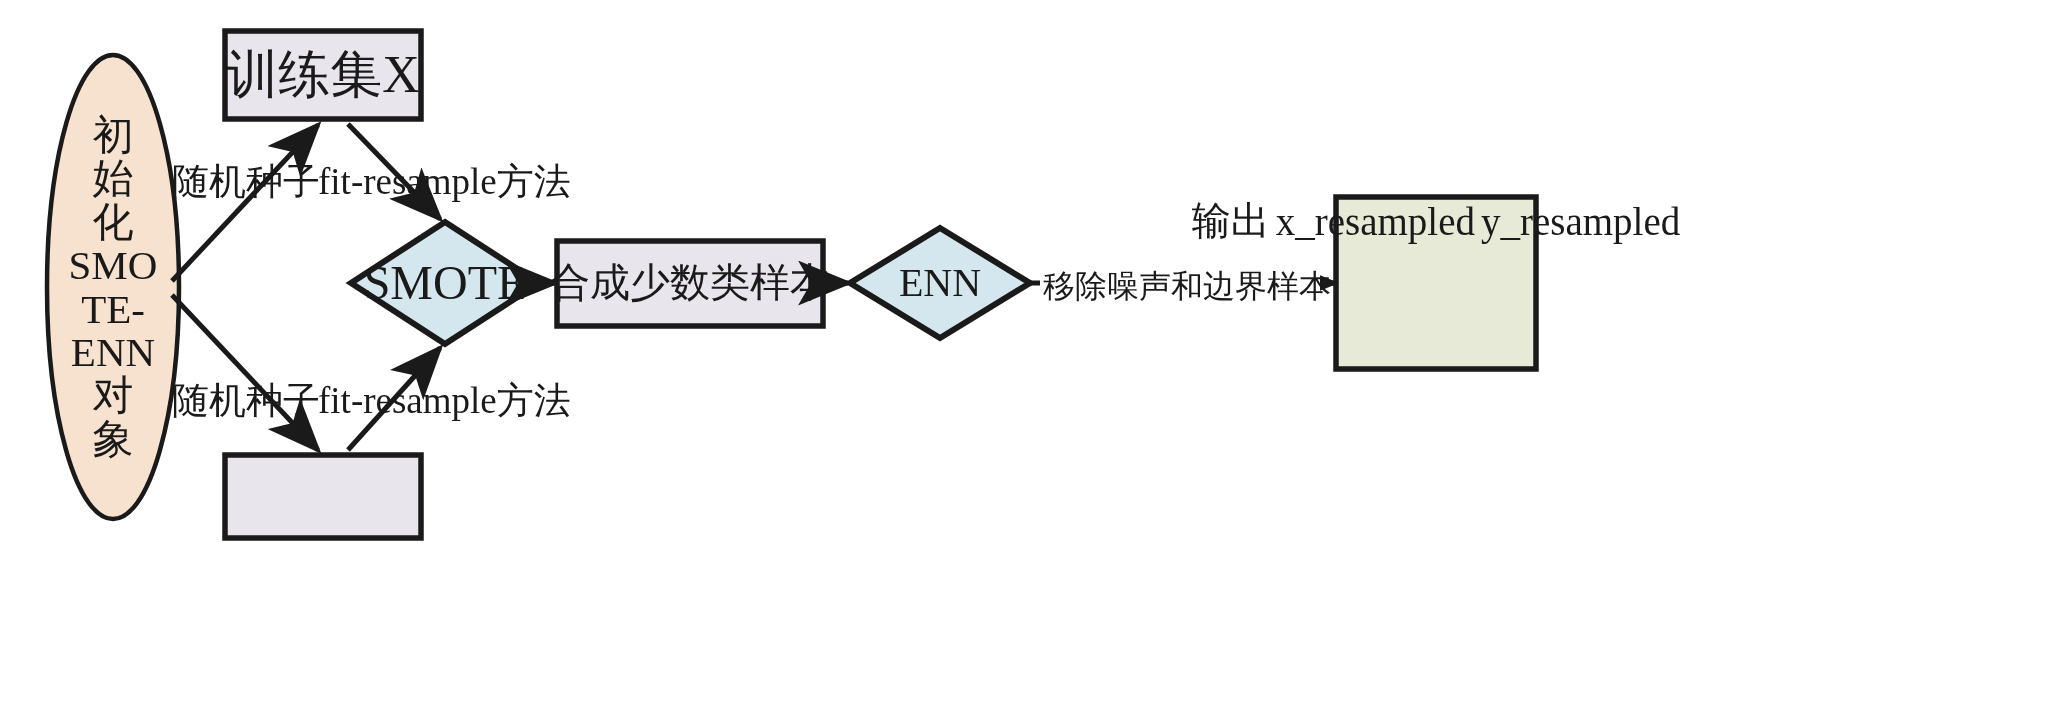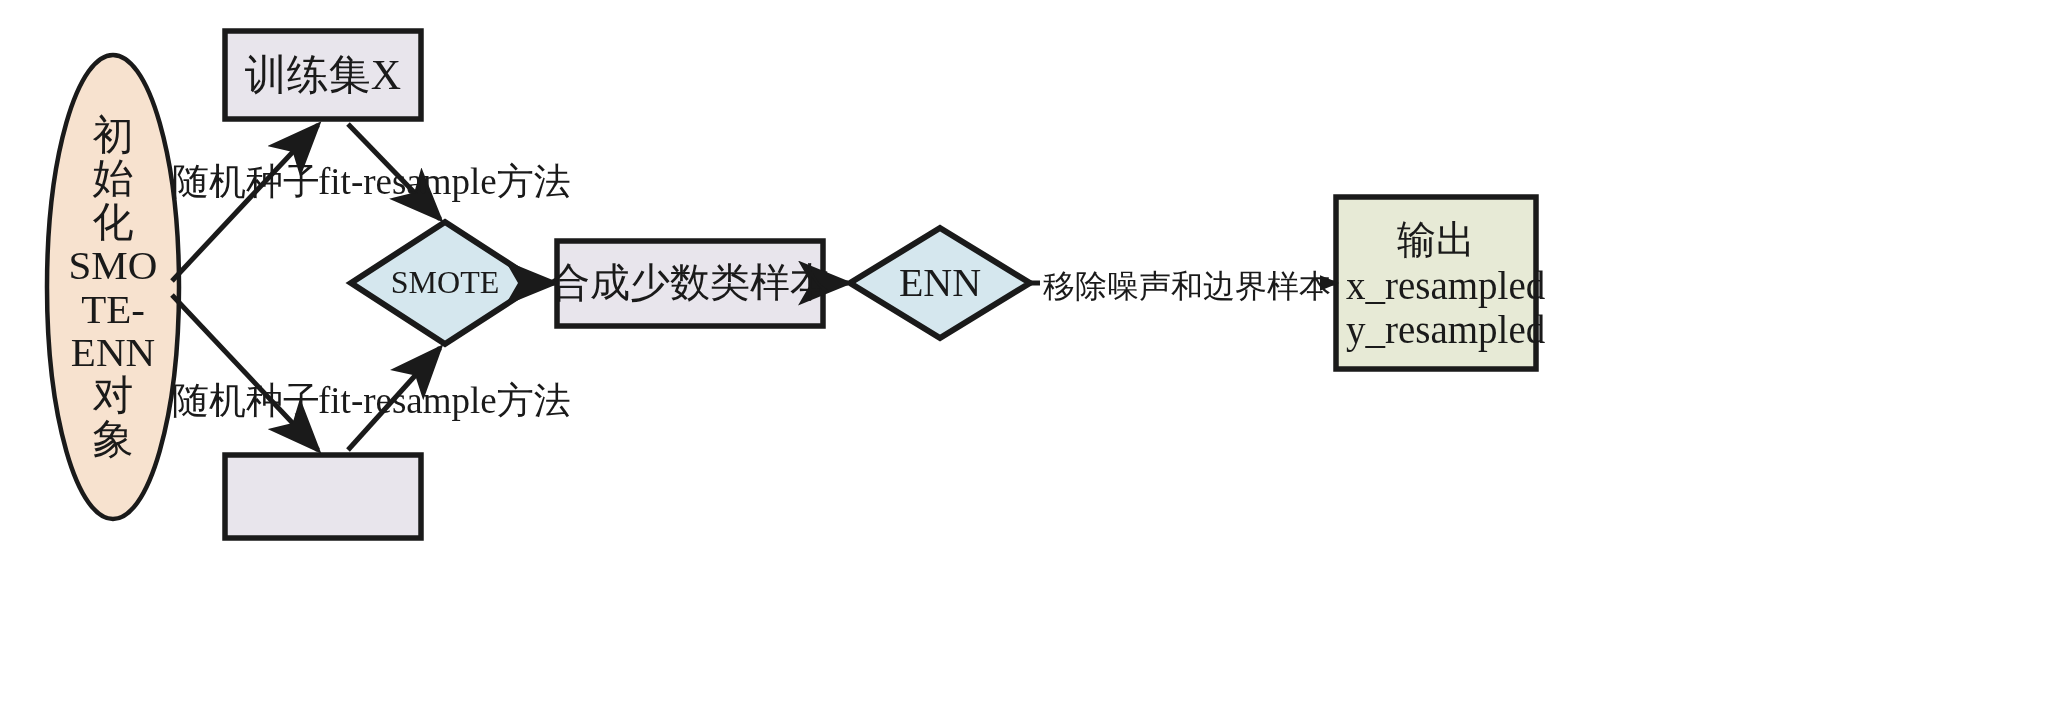--- a/index.html
+++ b/index.html
@@ -51,7 +51,7 @@
     top: 31px;
     width: 196px;
     height: 88px;
-    font-size: 42px;
+    font-size: 52px;
   }
   
   #labely-label {

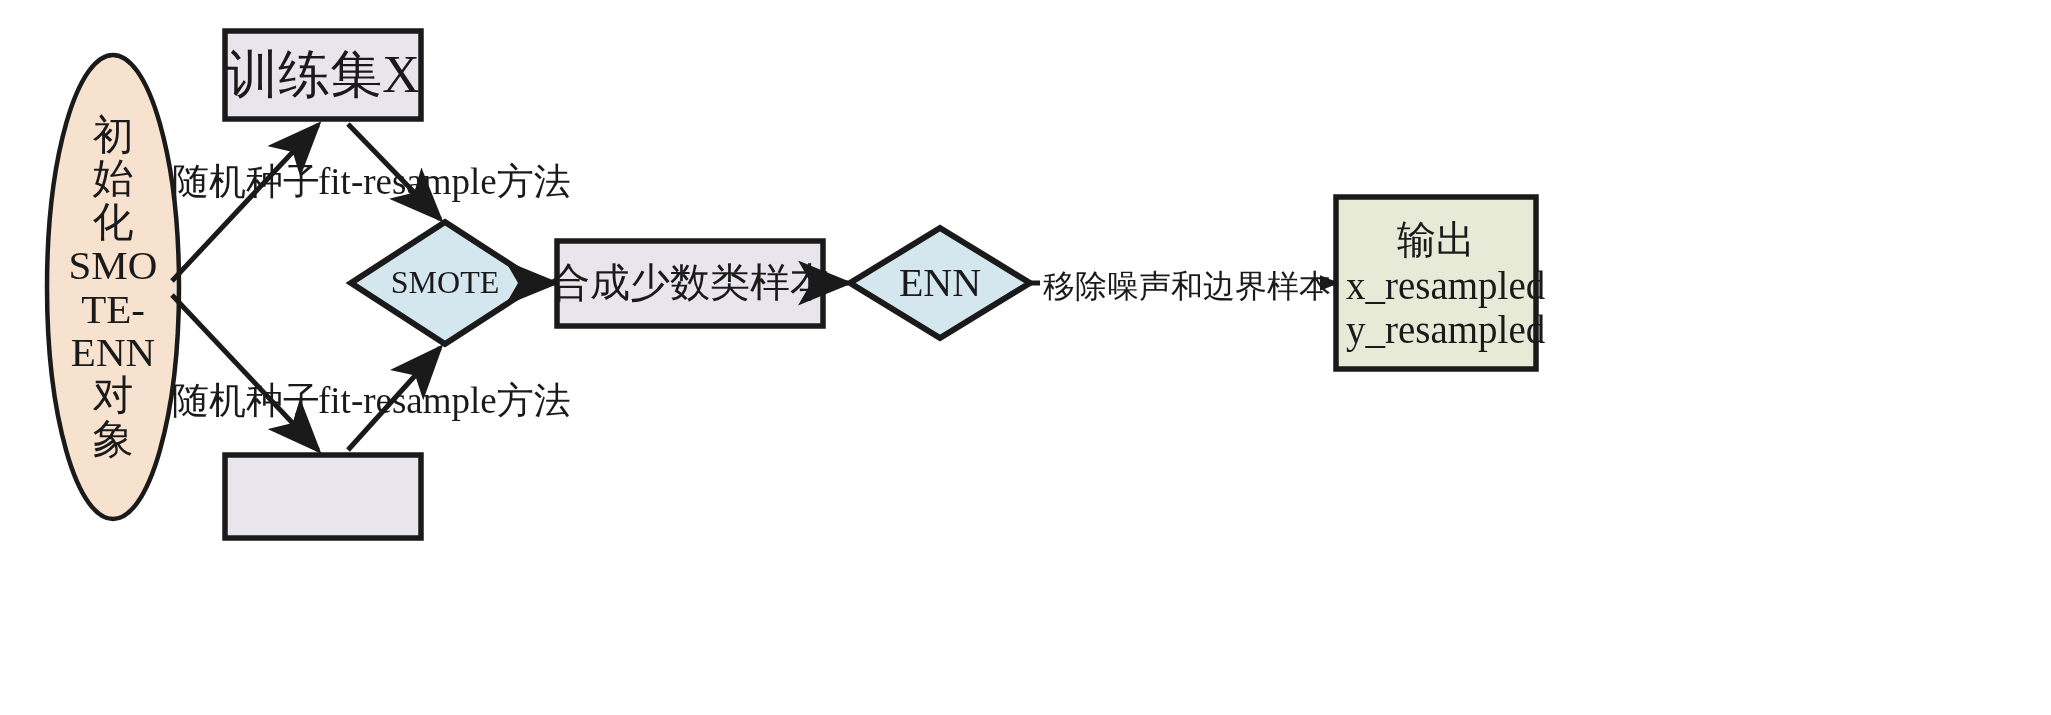--- a/index.html
+++ b/index.html
@@ -105,7 +105,6 @@
     top: 200px;
     width: 192px;
     height: 170px;
-    flex-direction: column;
     align-items: stretch;
     justify-content: center;
     font-size: 39px;

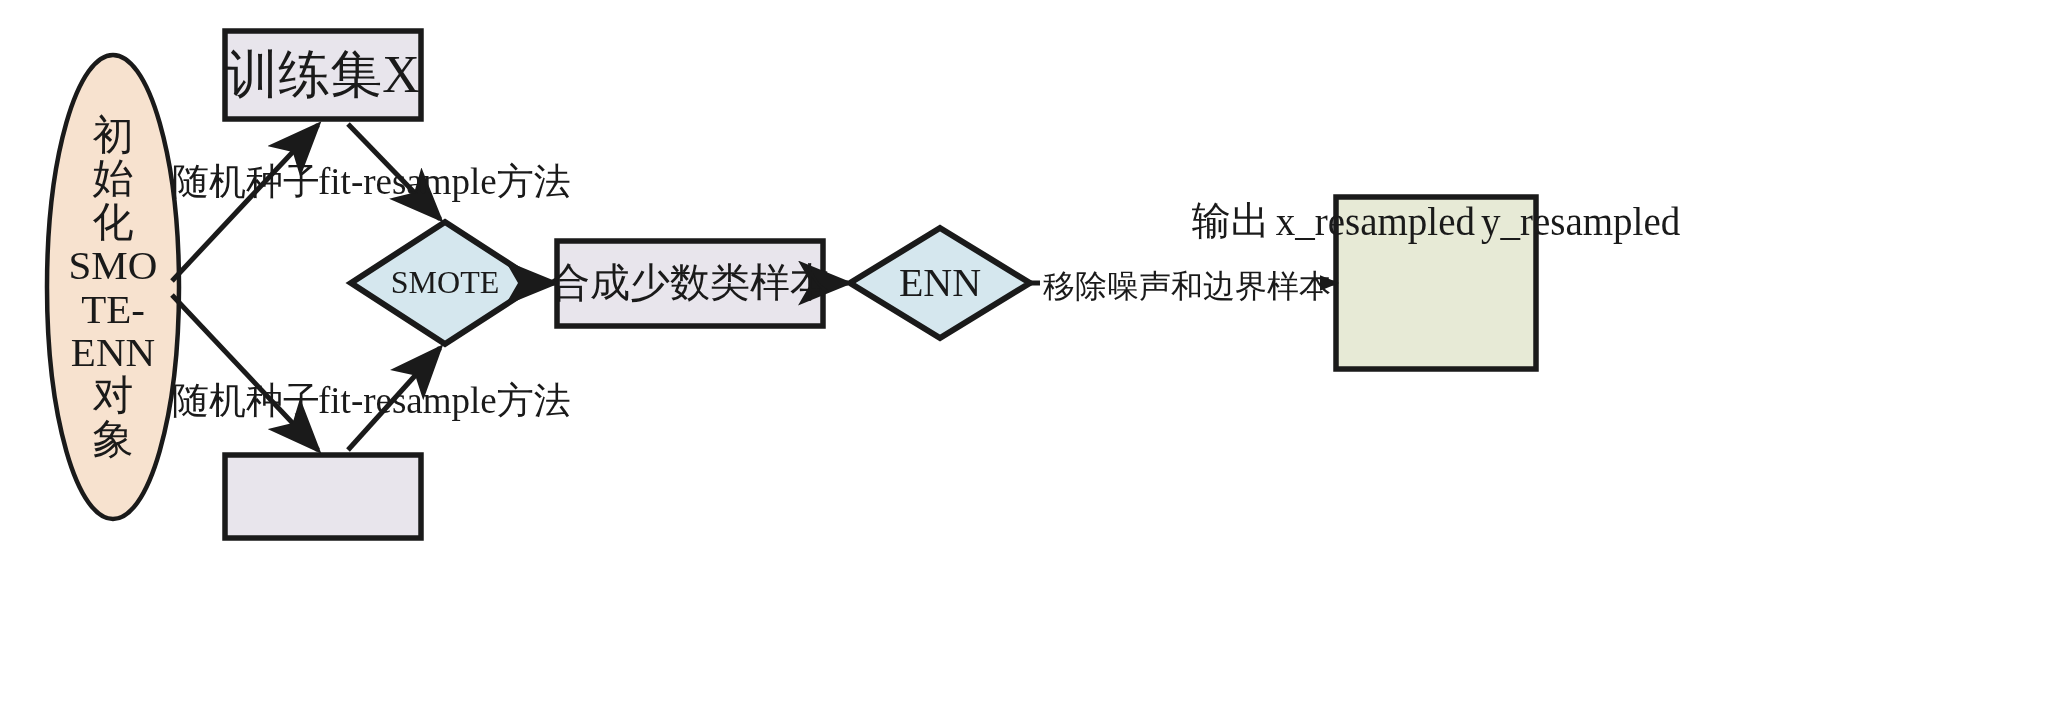--- a/index.html
+++ b/index.html
@@ -67,7 +67,7 @@
     top: 258px;
     width: 200px;
     height: 50px;
-    font-size: 32px;
+    font-size: 48px;
   }
   
   #synth-label {

